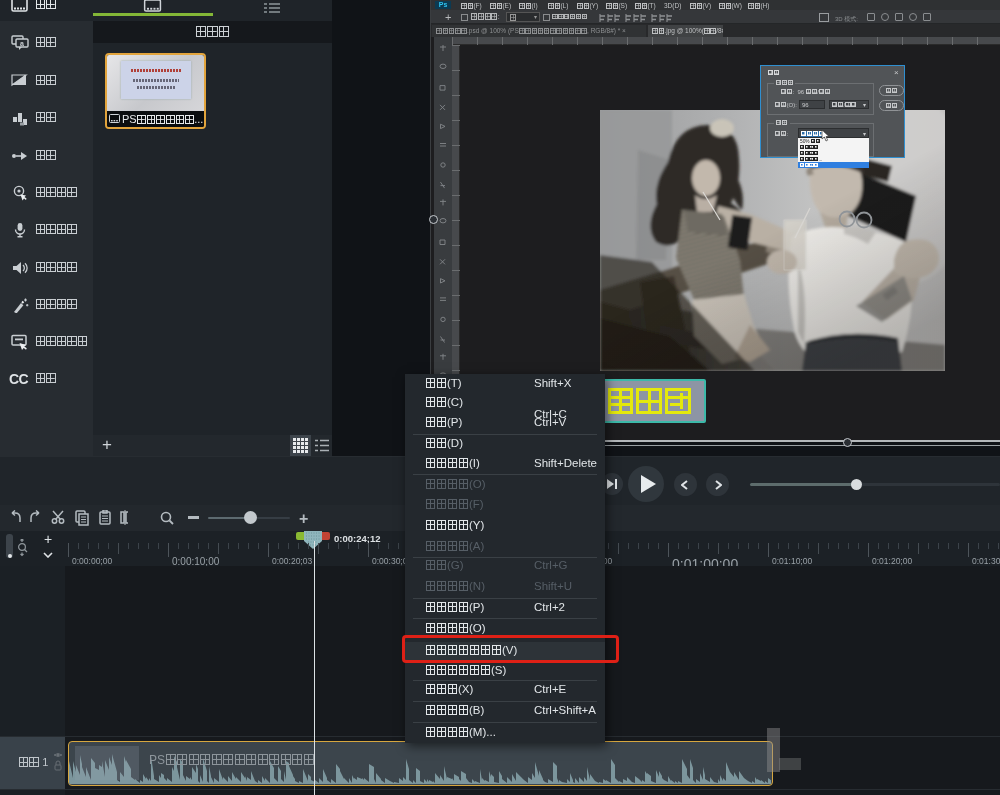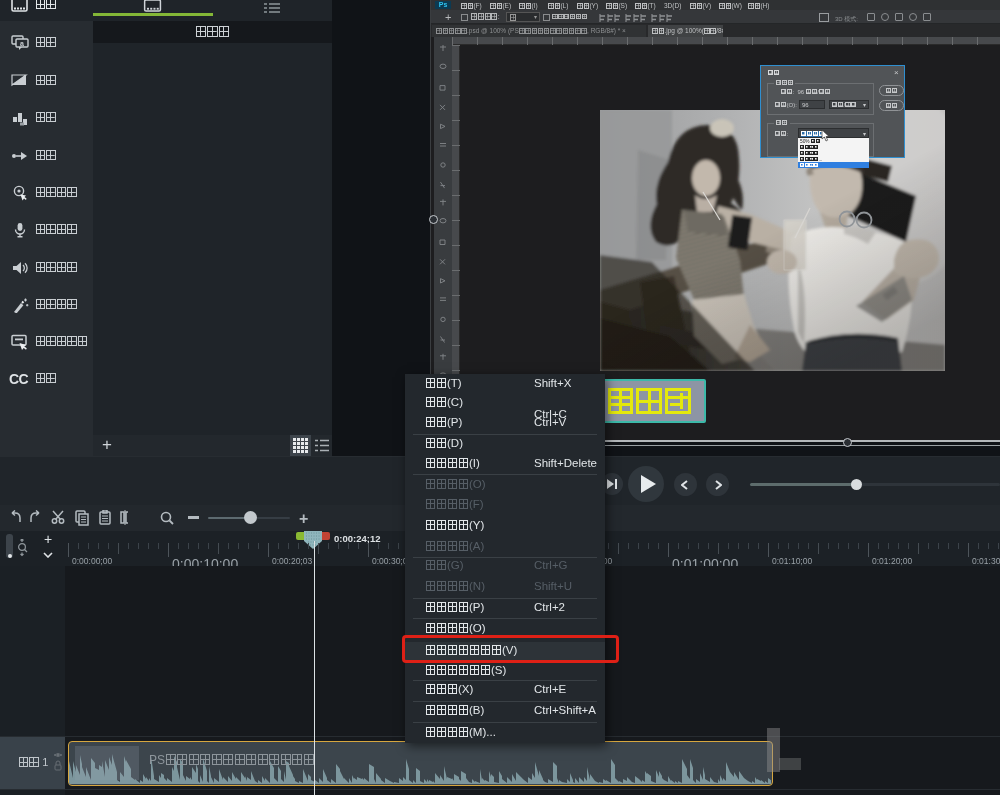--- a/index.html
+++ b/index.html
@@ -106,6 +106,24 @@
 
  <div class="ab" style="left:0;top:21px;width:239px;height:22px;background:#15181c;color:#ccd1d5;font-size:12px;text-align:center;line-height:22px"><i></i><i></i><i></i></div>
 
+ <div class="ab" style="left:12px;top:53px;width:101px;height:76px;border:2px solid #e2a43c;border-radius:4px;background:#0b0d0f;overflow:hidden">
+   <div class="ab" style="left:0;top:0;width:97px;height:56px;background:linear-gradient(135deg,#e6e6e8 0%,#c7c8cc 55%,#d6d6d9 100%)">
+     <div class="ab" style="left:14px;top:6px;width:70px;height:38px;background:#ccd3e8;box-shadow:0 0 2px #9aa">
+       <div class="ab" style="left:10px;top:8px;width:50px;height:3px;background:repeating-linear-gradient(90deg,#b04038 0 2px,#ccd2ea00 2px 3px)"></div>
+       <div class="ab" style="left:12px;top:18px;width:46px;height:3px;background:repeating-linear-gradient(90deg,#667 0 2px,#ccd2ea00 2px 3px)"></div>
+       <div class="ab" style="left:16px;top:25px;width:38px;height:3px;background:repeating-linear-gradient(90deg,#667 0 2px,#ccd2ea00 2px 3px)"></div>
+     </div>
+   </div>
+   <div class="ab" style="left:0;top:56px;width:97px;height:16px;background:#0b0d0f;color:#e8eaec;font-size:11px;line-height:16px">
+     <svg class="ab" style="left:2px;top:3px" width="11" height="9" viewBox="0 0 11 9">
+          <rect x=".5" y=".5" width="10" height="8" rx="1" fill="none" stroke="#cfd4d8" stroke-width="1"></rect>
+          <rect x="2" y="6" width="1.6" height="1.4" fill="#cfd4d8"></rect>
+          <rect x="4.6" y="6" width="1.6" height="1.4" fill="#cfd4d8"></rect>
+          <rect x="7.2" y="6" width="1.6" height="1.4" fill="#cfd4d8"></rect>
+        </svg>
+     <span style="margin-left:15px">PS<i style="font-size:10px"></i><i style="font-size:10px"></i><i style="font-size:10px"></i><i style="font-size:10px"></i><i style="font-size:10px"></i><i style="font-size:10px"></i>...</span>
+   </div>
+ </div>
 
  <div class="ab" style="left:0;top:435px;width:239px;height:21px;background:#23282d">
    <div class="ab" style="left:4px;top:0px;width:20px;height:20px;color:#cfd4d8;font-size:17px;text-align:center;line-height:19px">+</div>

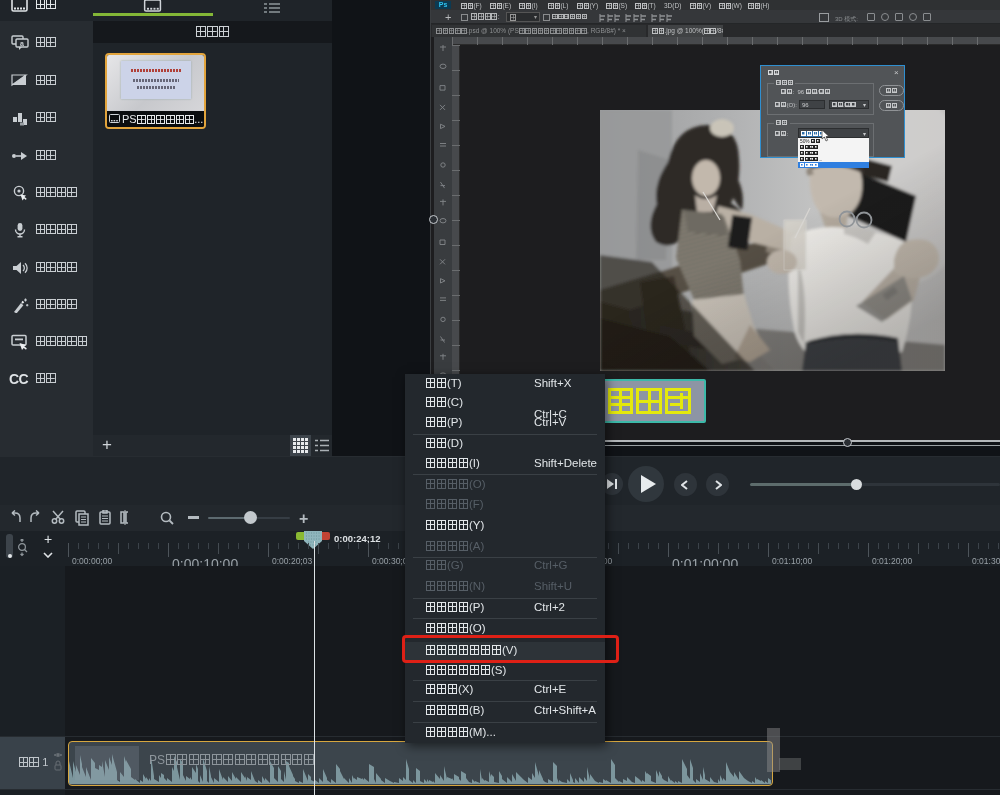--- a/index.html
+++ b/index.html
@@ -575,7 +575,7 @@
       <rect x="998" y="12" width="1" height="6" fill="#3c434a"></rect>
     </svg>
     <div class="ab" style="left:72px;top:25px;color:#99a1a7;font-size:8.5px">0:00:00;00</div>
-    <div class="ab" style="left:172px;top:25px;color:#99a1a7;font-size:14px">0:00:10;00</div>
+    <div class="ab" style="left:172px;top:25px;color:#99a1a7;font-size:10px">0:00:10;00</div>
     <div class="ab" style="left:272px;top:25px;color:#99a1a7;font-size:8.5px">0:00:20;03</div>
     <div class="ab" style="left:372px;top:25px;color:#99a1a7;font-size:8.5px">0:00:30;00</div>
     <div class="ab" style="left:472px;top:25px;color:#99a1a7;font-size:8.5px">0:00:40;00</div>

